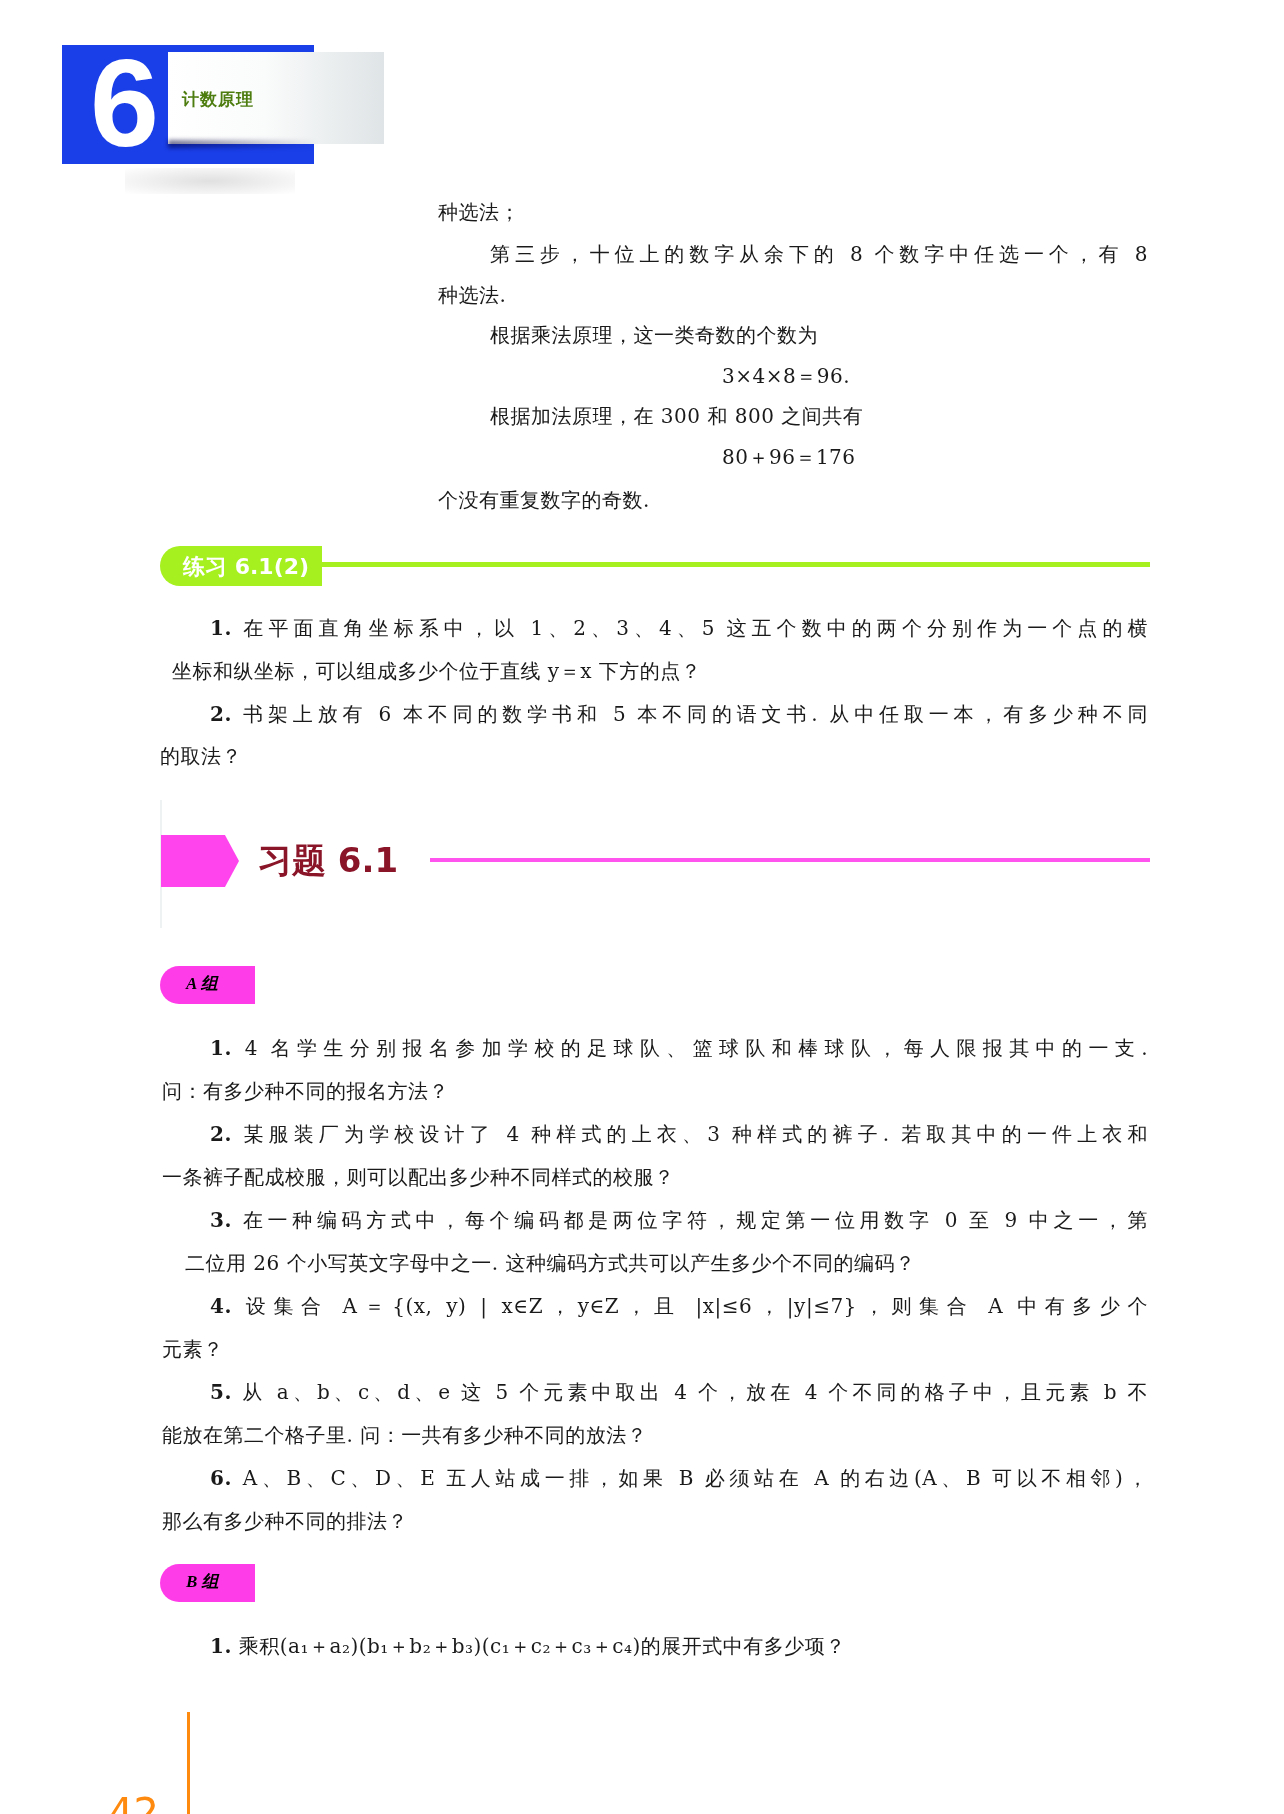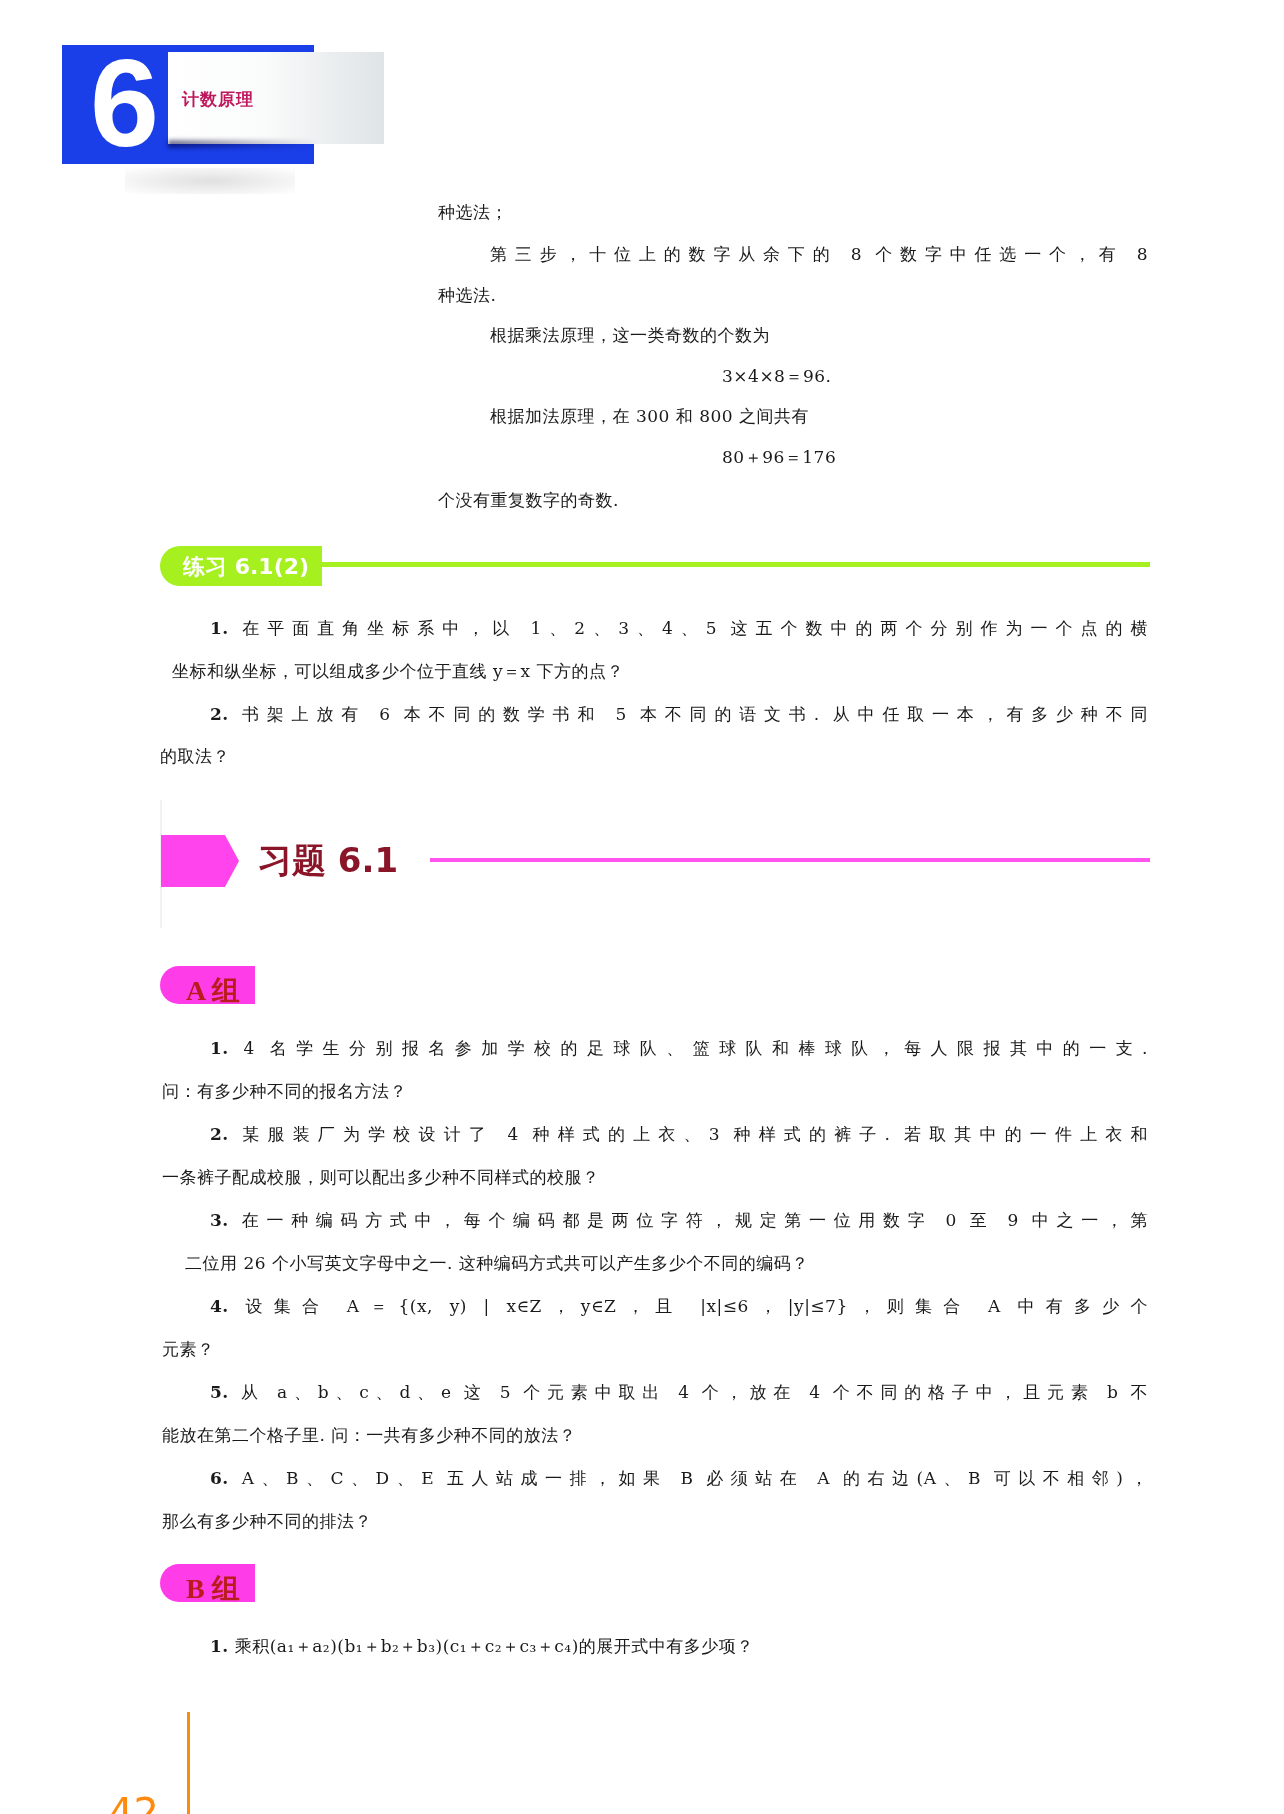--- a/index.html
+++ b/index.html
@@ -15,7 +15,7 @@
                  background:linear-gradient(to right,rgba(0,0,60,0.55),rgba(0,0,60,0)); filter:blur(2px); }
   .chap-shadow2 { position:absolute; left:125px; top:168px; width:170px; height:26px;
                   background:radial-gradient(ellipse at center,rgba(0,0,0,0.12),rgba(0,0,0,0)); }
-  .chap-title { position:absolute; left:182px; top:88px; font-family:"DejaVu Sans","Liberation Sans",sans-serif; font-weight:bold; font-size:17px; color:#be185d; letter-spacing:1px; }
+  .chap-title { position:absolute; left:182px; top:88px; font-family:"DejaVu Sans","Liberation Sans",sans-serif; font-weight:bold; font-size:17px; color:#4d7c0f; letter-spacing:1px; }
 
   
   .t { position:absolute; font-size:17px; line-height:28px; white-space:nowrap; letter-spacing:0.5px; }

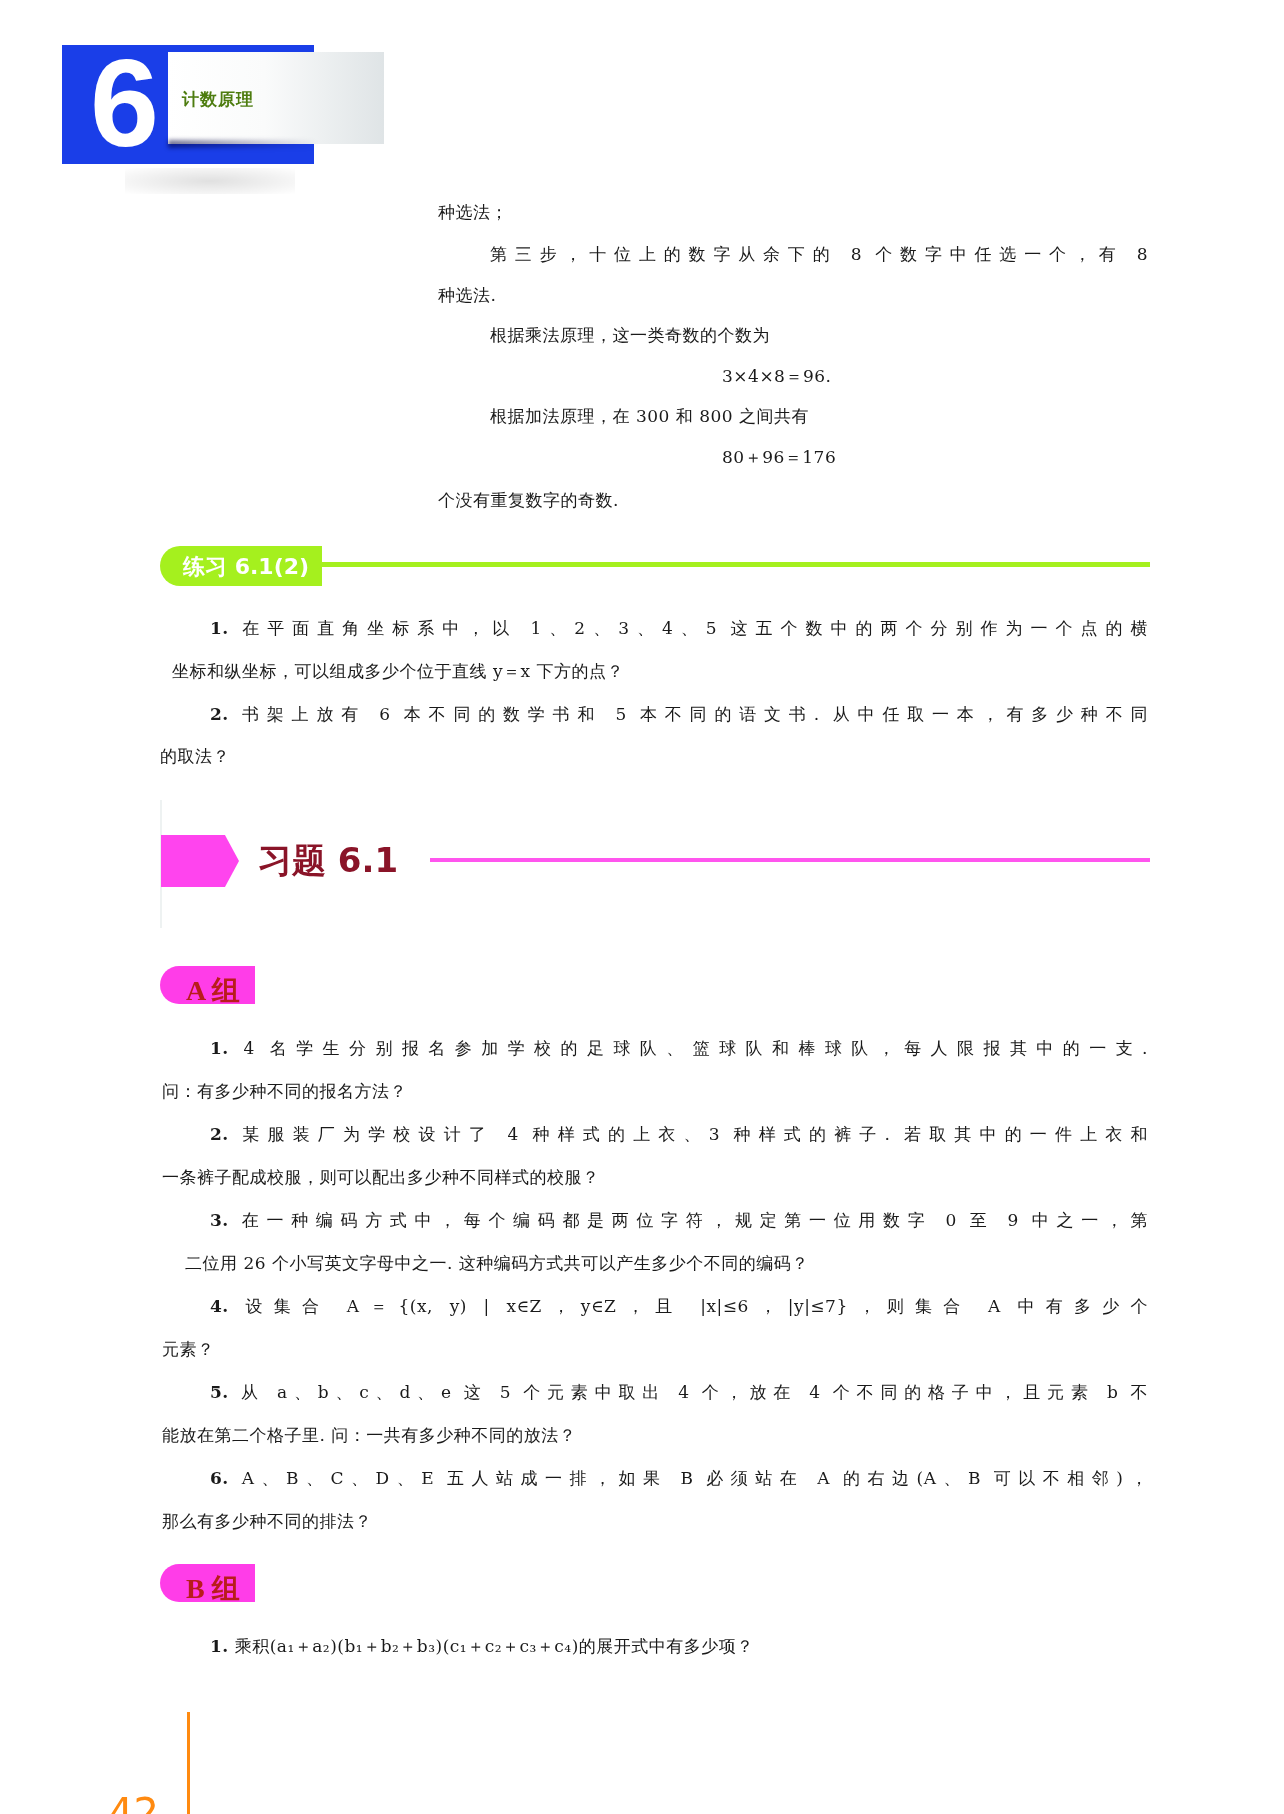--- a/index.html
+++ b/index.html
@@ -18,7 +18,7 @@
   .chap-title { position:absolute; left:182px; top:88px; font-family:"DejaVu Sans","Liberation Sans",sans-serif; font-weight:bold; font-size:17px; color:#4d7c0f; letter-spacing:1px; }
 
   
-  .t { position:absolute; font-size:17px; line-height:28px; white-space:nowrap; letter-spacing:0.5px; }
+  .t { position:absolute; font-size:20px; line-height:28px; white-space:nowrap; letter-spacing:0.5px; }
   .justify { text-align:justify; text-align-last:justify; white-space:normal; }
 
   

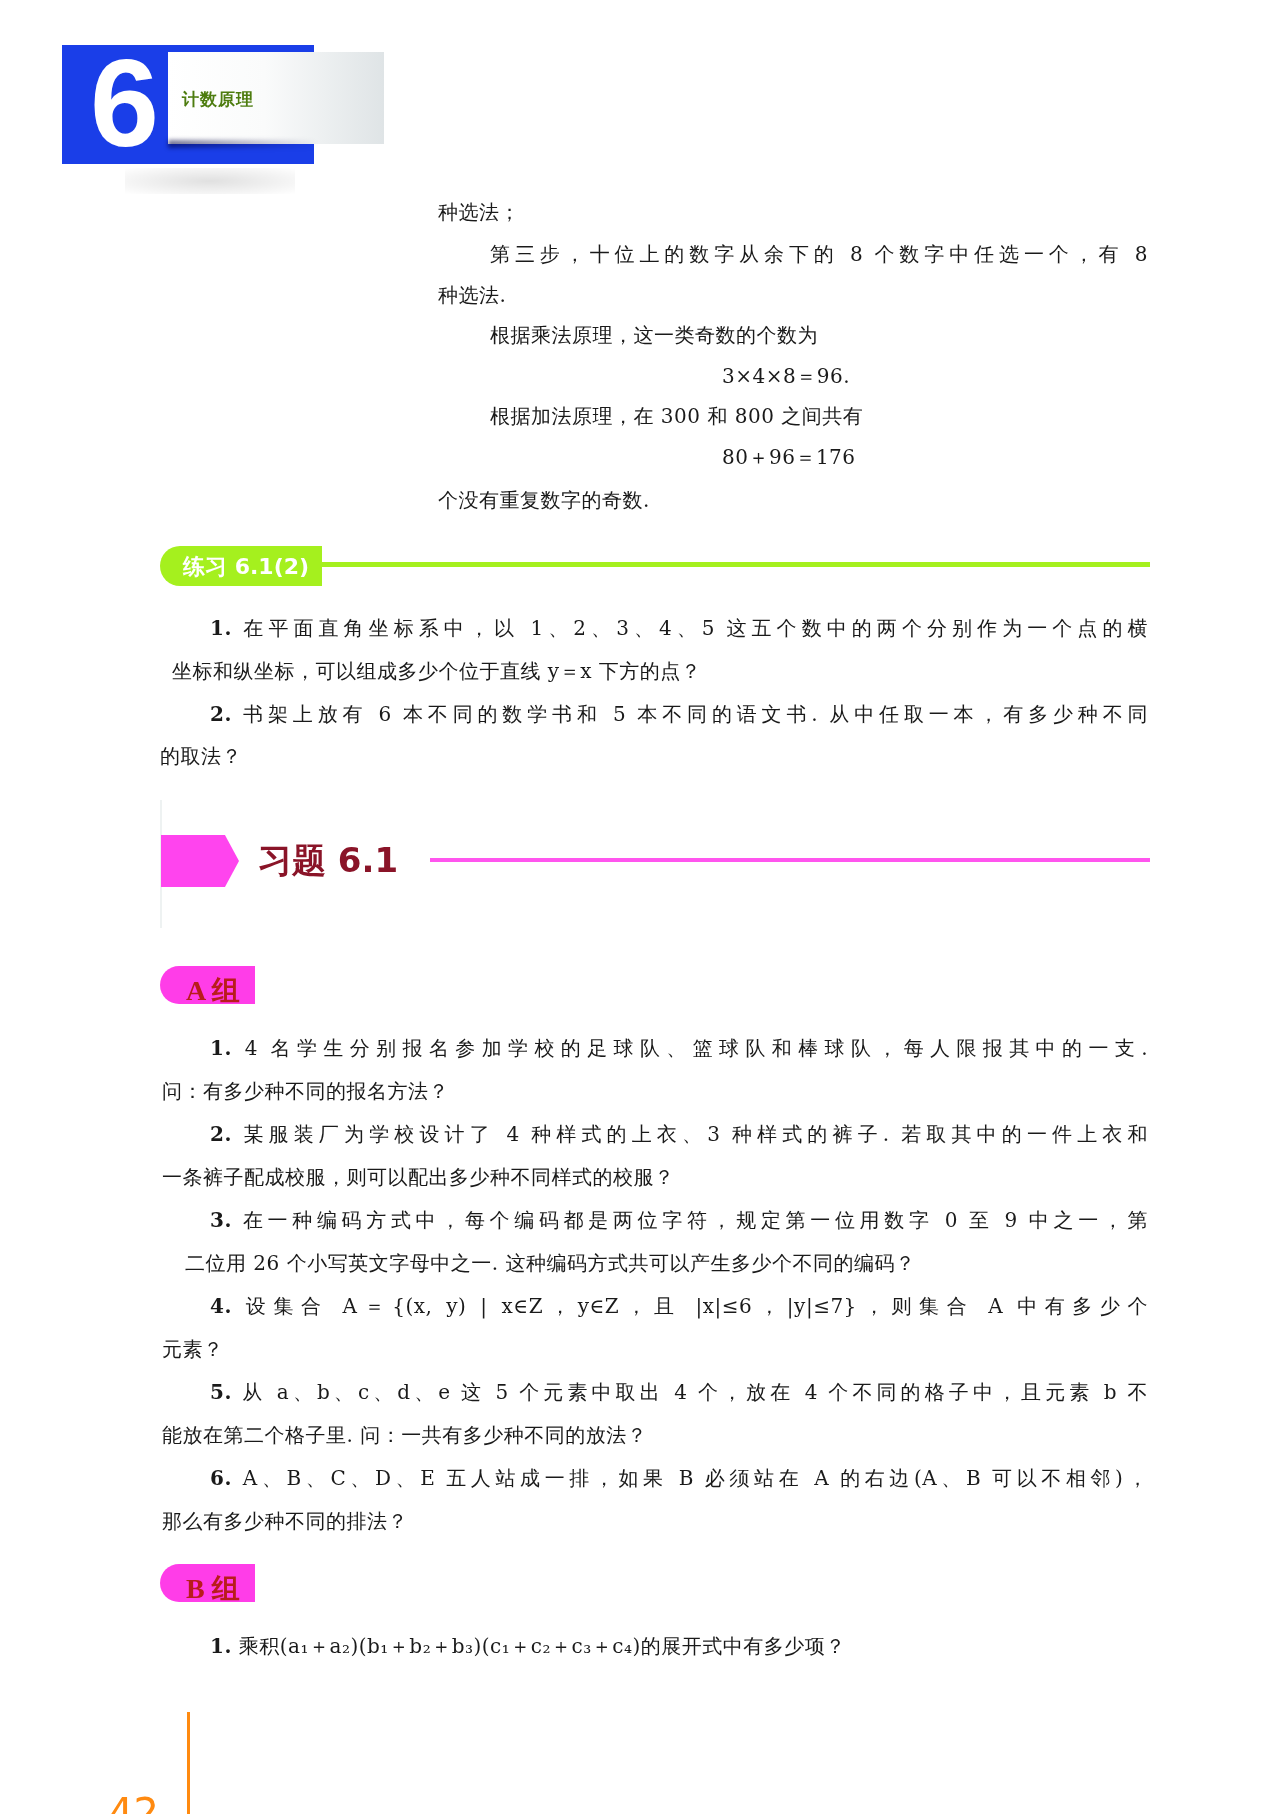--- a/index.html
+++ b/index.html
@@ -36,7 +36,7 @@
 
   
   .grp { position:absolute; width:95px; height:38px; background:#ff3de8; border-radius:19px 0 0 19px; }
-  .grp-label { position:absolute; font-family:"Liberation Serif","DejaVu Serif",serif; font-weight:bold; font-size:28px; color:#b91c1c; }
+  .grp-label { position:absolute; font-family:"Liberation Serif","DejaVu Serif",serif; font-weight:bold; font-size:17px; color:#000000;font-style:italic; }
 
   
   .pgnum { position:absolute; left:108px; top:1790px; font-family:"DejaVu Sans","Liberation Sans",sans-serif; font-size:40px; color:#ff8a10; }

